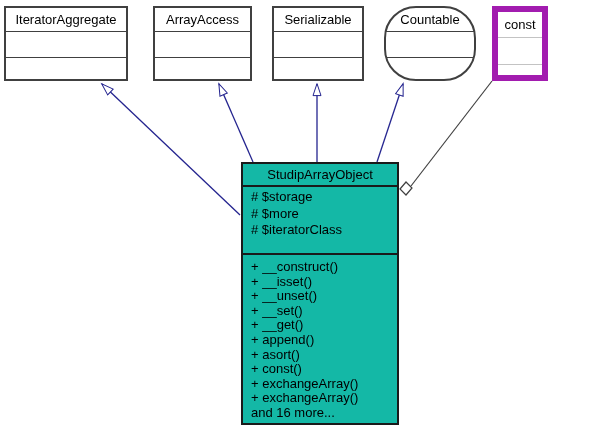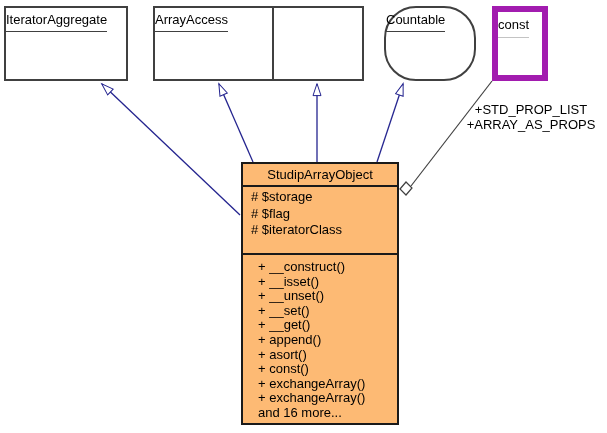--- a/index.html
+++ b/index.html
@@ -20,7 +20,7 @@
     box-sizing:border-box;
     background:#ffffff;
     border:2px solid #404040;
-    display:flex;flex-direction:row;
+    display:flex;flex-direction:column;
     z-index:2;
   }
   .n-title{

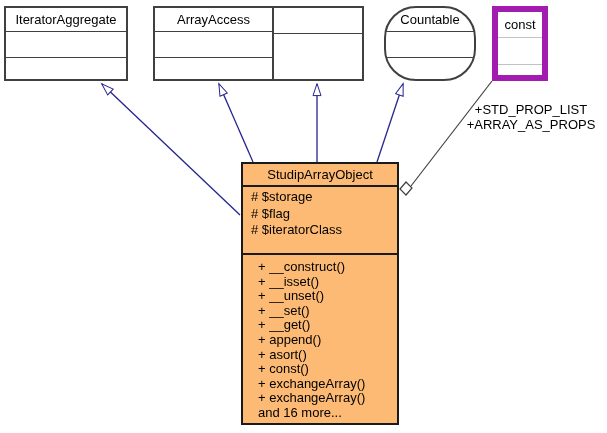--- a/index.html
+++ b/index.html
@@ -105,7 +105,7 @@
     <div class="n-row2"></div>
   </div>
 
-  <div class="node" style="left:153px;top:6px;width:121px;height:75px;">
+  <div class="node" style="left:153px;top:6px;width:99px;height:75px;">
     <div class="n-title">ArrayAccess</div>
     <div class="n-row"></div>
     <div class="n-row2"></div>

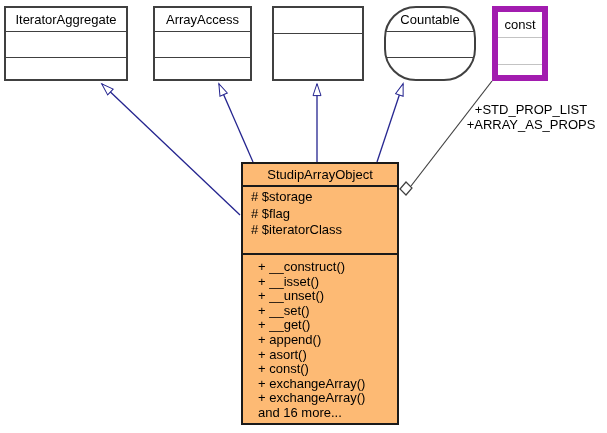--- a/index.html
+++ b/index.html
@@ -112,6 +112,7 @@
   </div>
 
   <div class="node" style="left:272px;top:6px;width:92px;height:75px;">
+    <div class="n-title">Serializable</div>
     <div class="n-row"></div>
     <div class="n-row2"></div>
   </div>

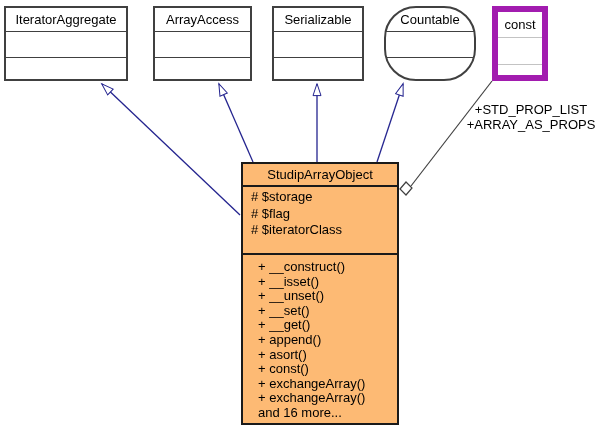--- a/index.html
+++ b/index.html
@@ -129,10 +129,6 @@
     <div class="n-row2"></div>
   </div>
 
-  <div class="edge-labels">
-    <div>+STD_PROP_LIST</div>
-    <div>+ARRAY_AS_PROPS</div>
-  </div>
 
   <div class="class-node">
     <div class="c-title">StudipArrayObject</div>

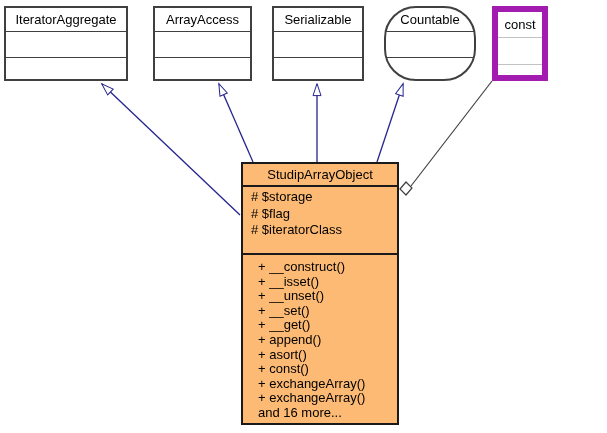--- a/index.html
+++ b/index.html
@@ -40,7 +40,7 @@
     position:absolute;
     left:241px;top:162px;width:158px;height:263px;
     box-sizing:border-box;
-    background:#fdba74;
+    background:#14b8a6;
     border:2px solid #1a1a1a;
     display:flex;flex-direction:column;
     z-index:2;

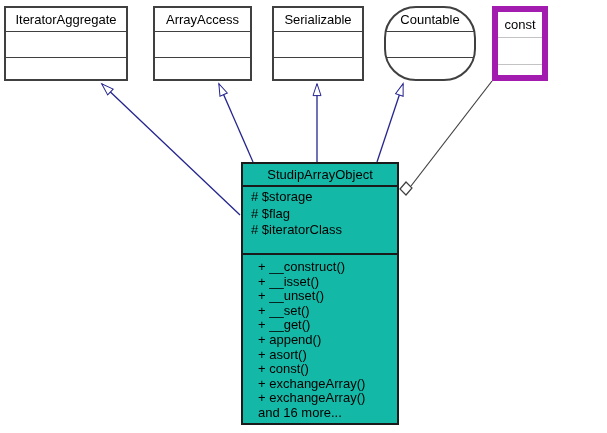--- a/index.html
+++ b/index.html
@@ -135,7 +135,7 @@
 
     <div class="c-attrs">
       <div class="ln"># $storage</div>
-      <div class="ln"># $flag</div>
+      <div class="ln"># $more</div>
       <div class="ln"># $iteratorClass</div>
     </div>
 

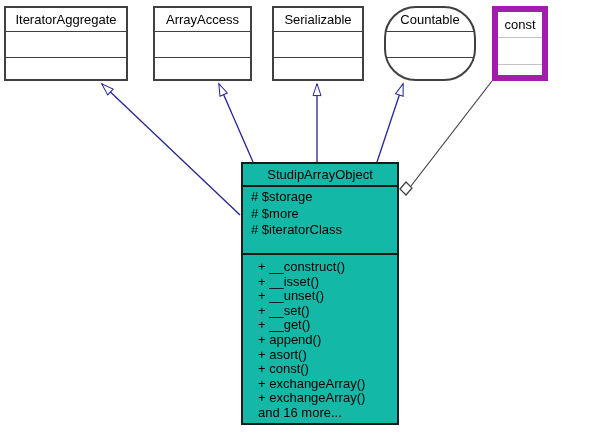--- a/index.html
+++ b/index.html
@@ -63,7 +63,7 @@
   .c-attrs .ln{line-height:16.5px;font-size:13px;white-space:nowrap;}
   .c-methods{
     flex:1;
-    padding:5px 4px 0 15px;
+    padding:5px 4px 0 8px;
     overflow:hidden;
   }
   .c-methods .ln{line-height:14.6px;font-size:13px;white-space:nowrap;}

